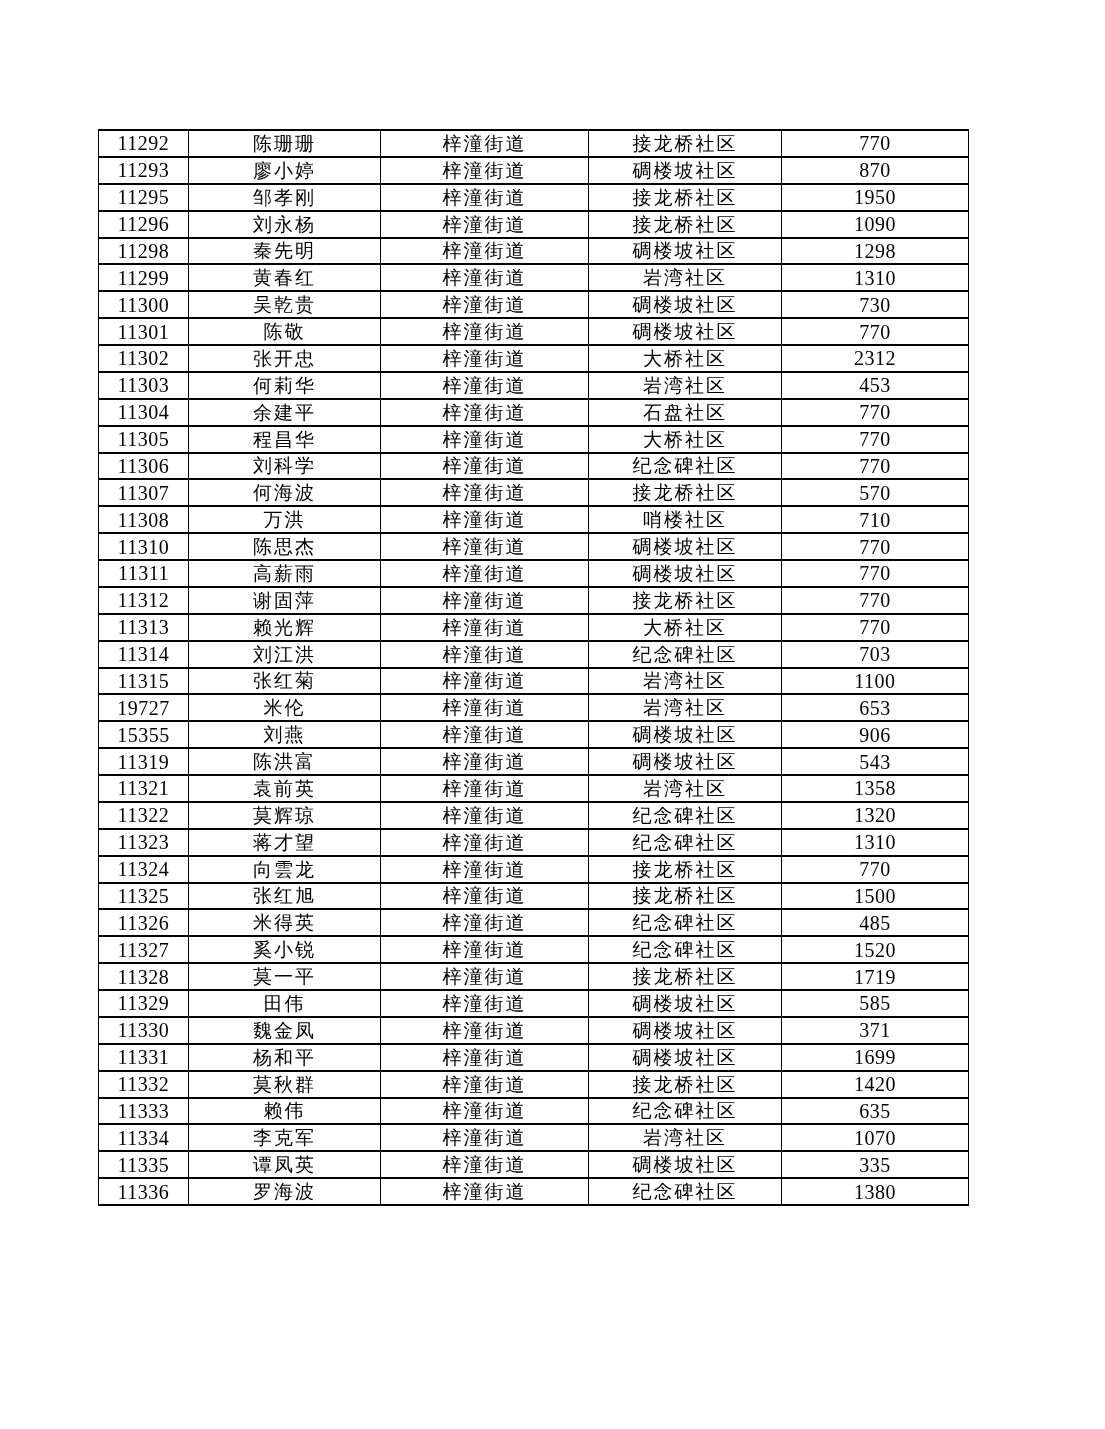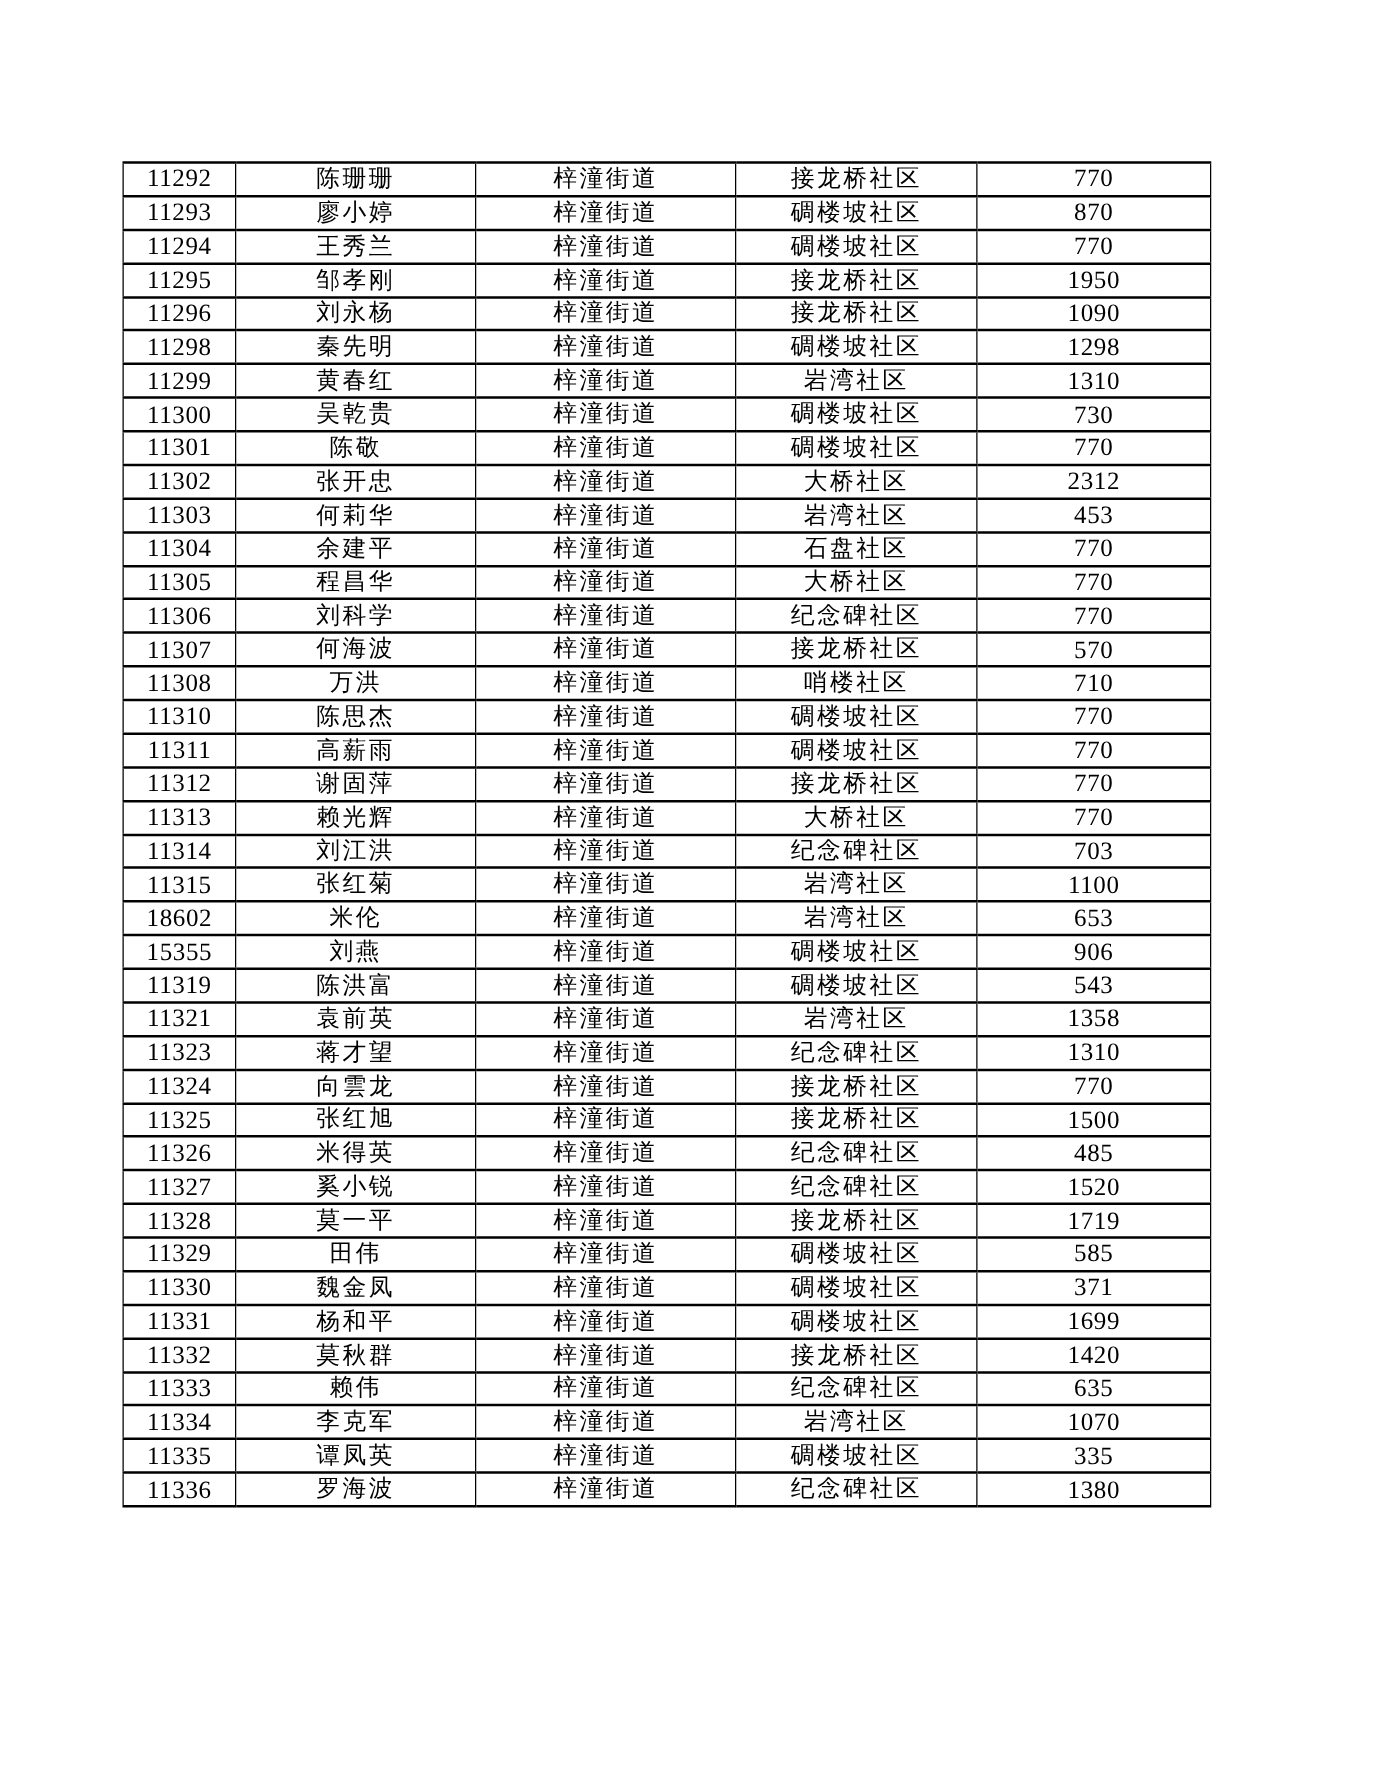--- a/index.html
+++ b/index.html
@@ -78,13 +78,6 @@
     <td class="num">870</td>
   </tr>
         <tr>
-    <td class="num">11294</td>
-    <td class="zh">王秀兰</td>
-    <td class="zh">梓潼街道</td>
-    <td class="zh">碉楼坡社区</td>
-    <td class="num">770</td>
-  </tr>
-        <tr>
     <td class="num">11295</td>
     <td class="zh">邹孝刚</td>
     <td class="zh">梓潼街道</td>

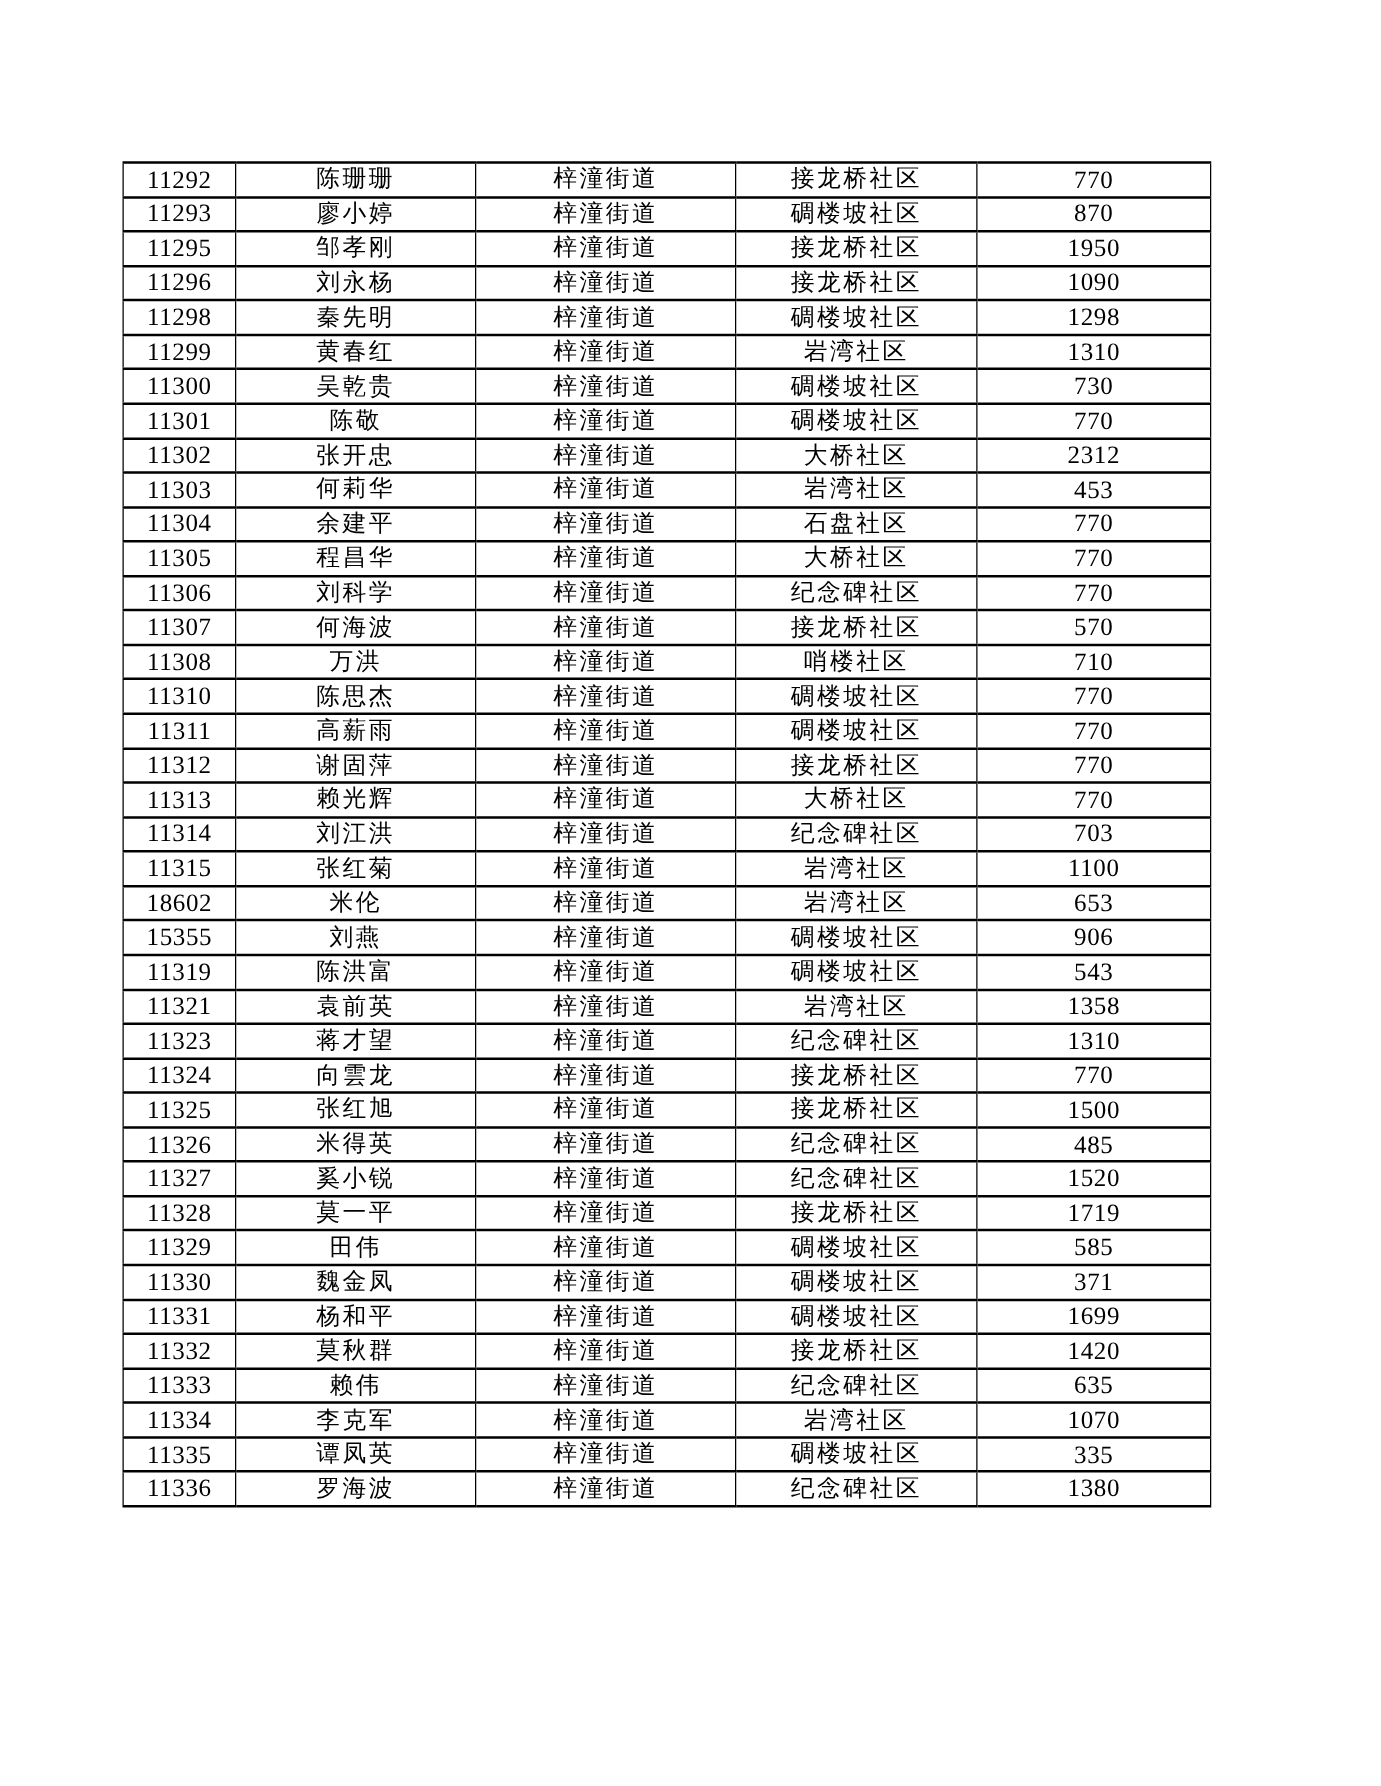--- a/index.html
+++ b/index.html
@@ -211,7 +211,7 @@
     <td class="num">1100</td>
   </tr>
         <tr>
-    <td class="num">18602</td>
+    <td class="num">19727</td>
     <td class="zh">米伦</td>
     <td class="zh">梓潼街道</td>
     <td class="zh">岩湾社区</td>

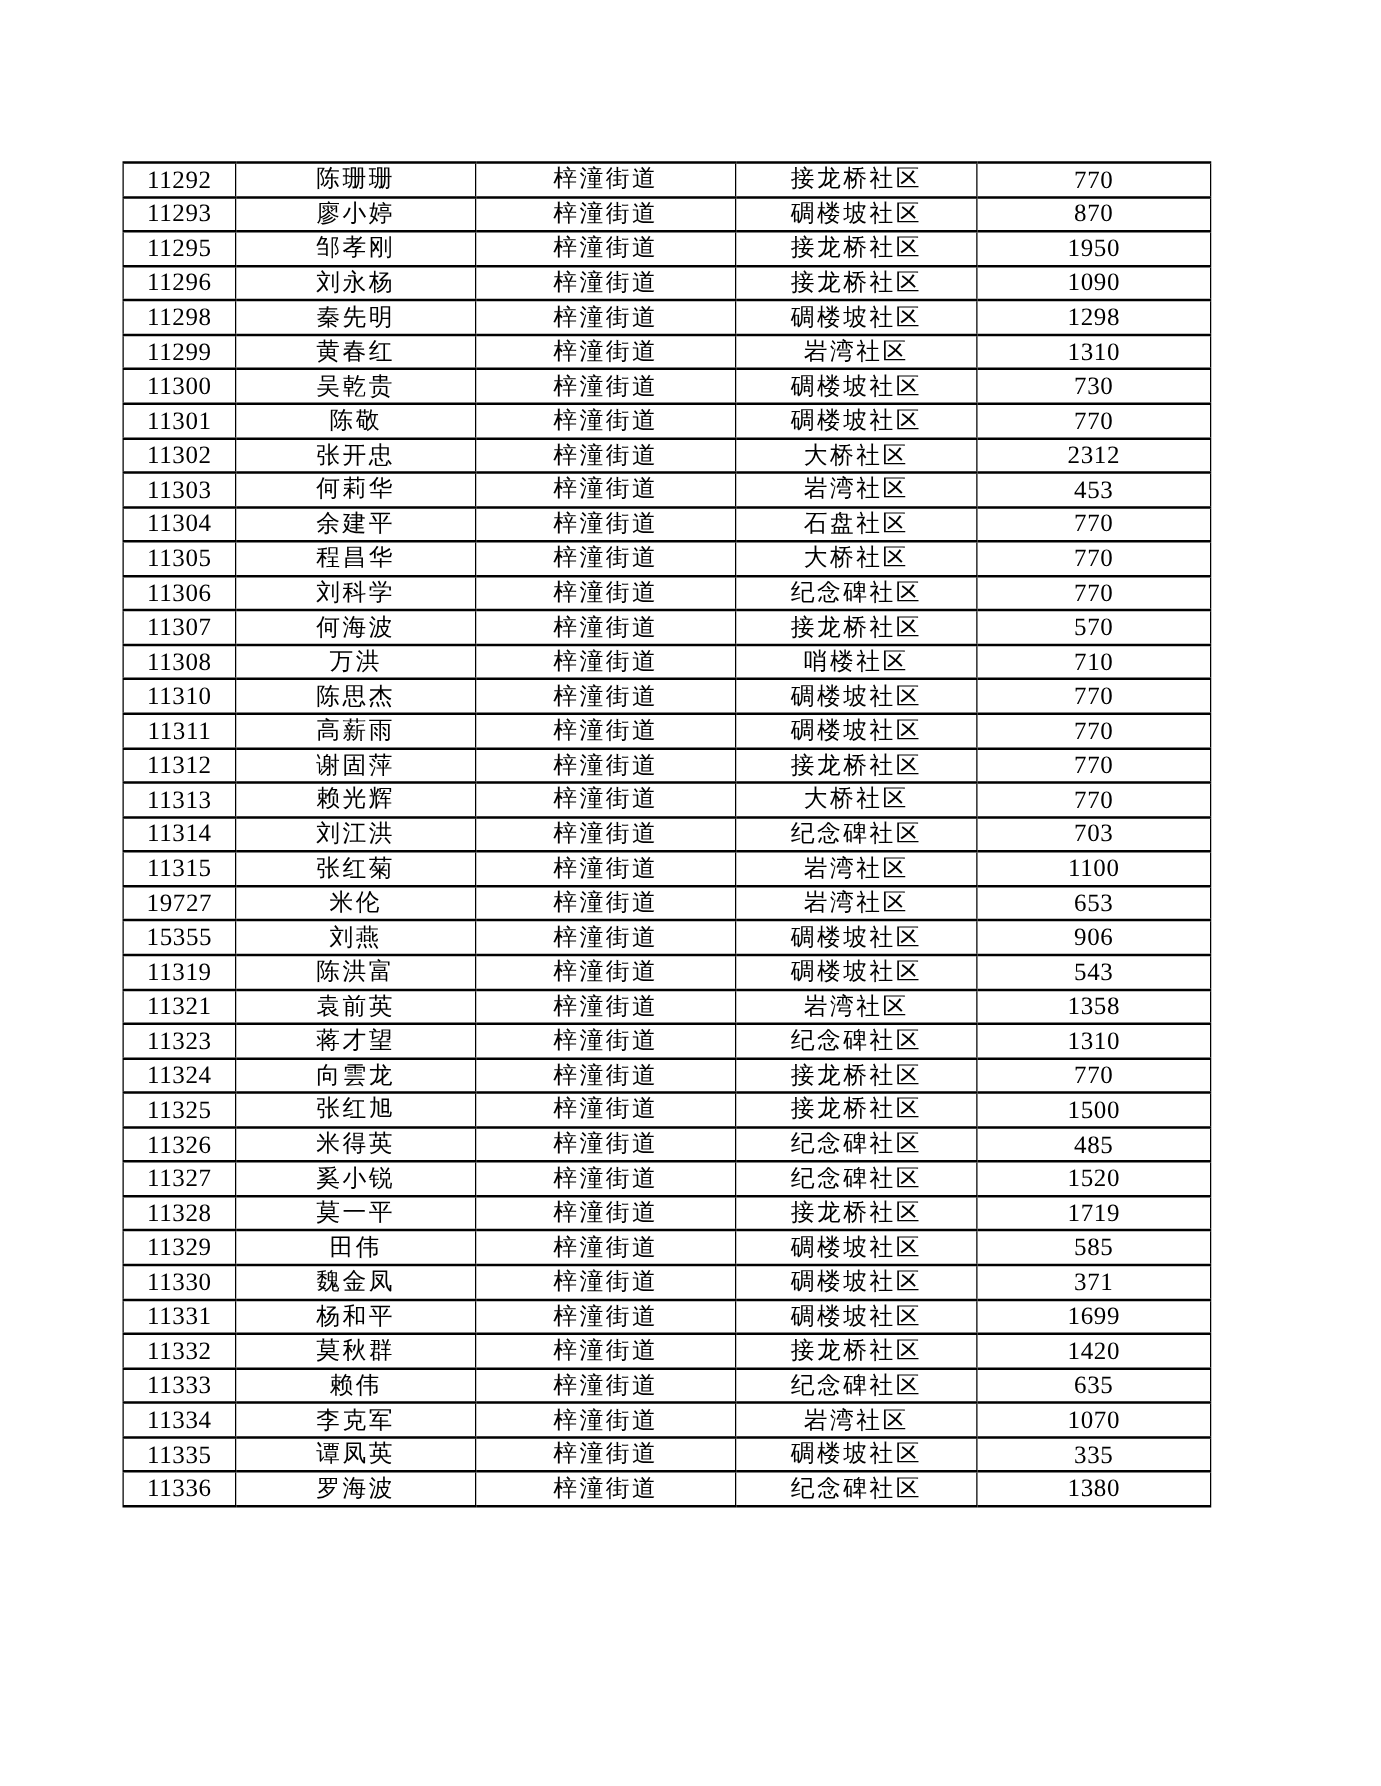--- a/index.html
+++ b/index.html
@@ -239,6 +239,13 @@
     <td class="num">1358</td>
   </tr>
         <tr>
+    <td class="num">11322</td>
+    <td class="zh">莫辉琼</td>
+    <td class="zh">梓潼街道</td>
+    <td class="zh">纪念碑社区</td>
+    <td class="num">1320</td>
+  </tr>
+        <tr>
     <td class="num">11323</td>
     <td class="zh">蒋才望</td>
     <td class="zh">梓潼街道</td>

